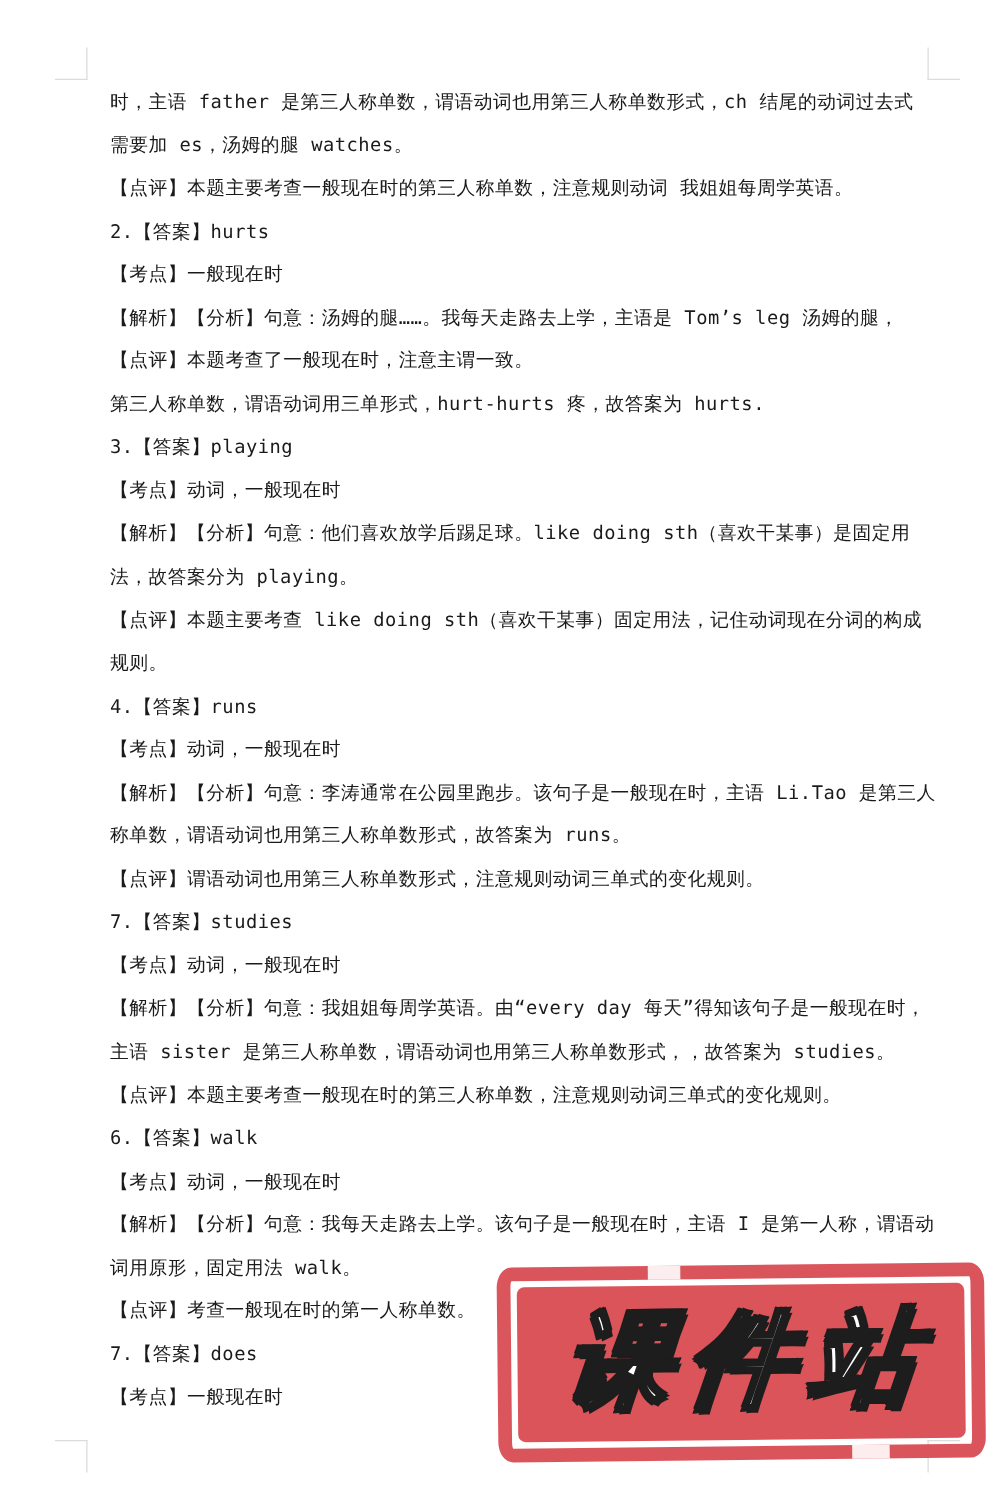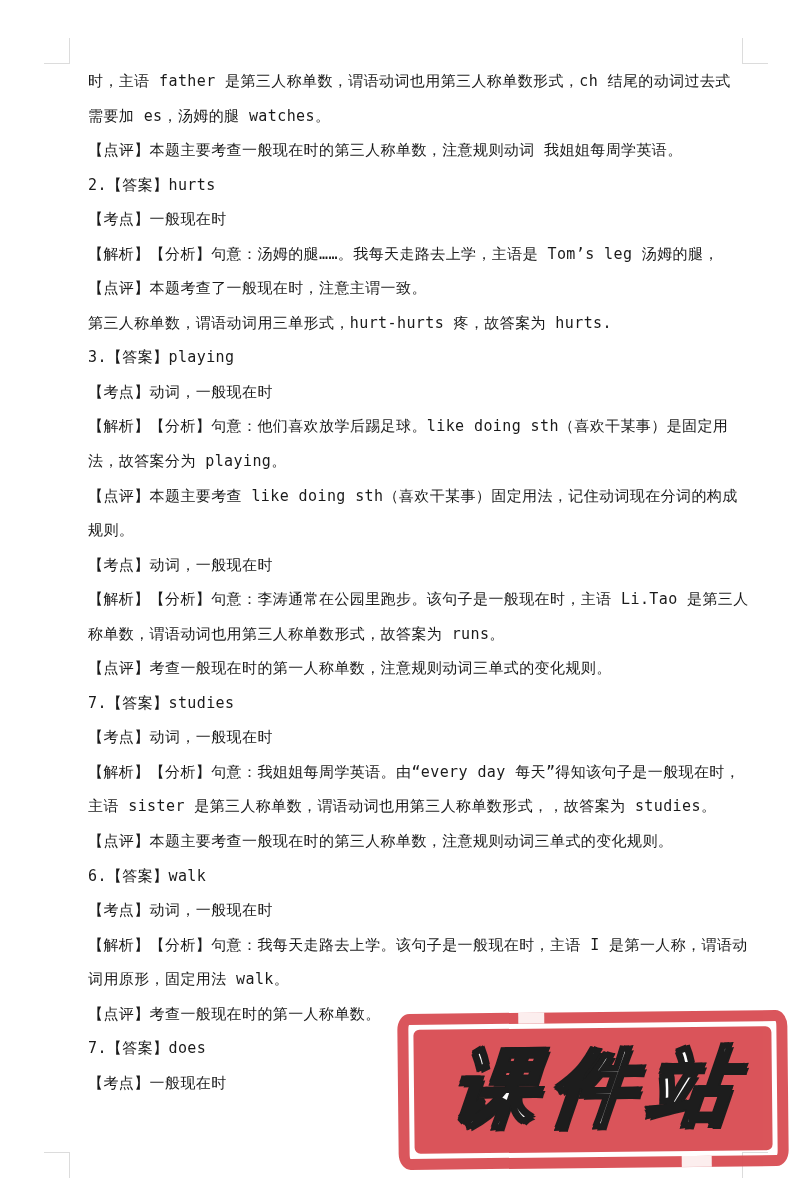--- a/index.html
+++ b/index.html
@@ -99,6 +99,7 @@
     <div class="line">法，故答案分为 playing。</div>
     <div class="line">【点评】本题主要考查 like doing sth（喜欢干某事）固定用法，记住动词现在分词的构成</div>
     <div class="line">规则。</div>
+    <div class="line">4.【答案】runs</div>
     <div class="line">【考点】动词，一般现在时</div>
     <div class="line">【解析】【分析】句意：李涛通常在公园里跑步。该句子是一般现在时，主语 Li.Tao 是第三人</div>
     <div class="line">称单数，谓语动词也用第三人称单数形式，故答案为 runs。</div>

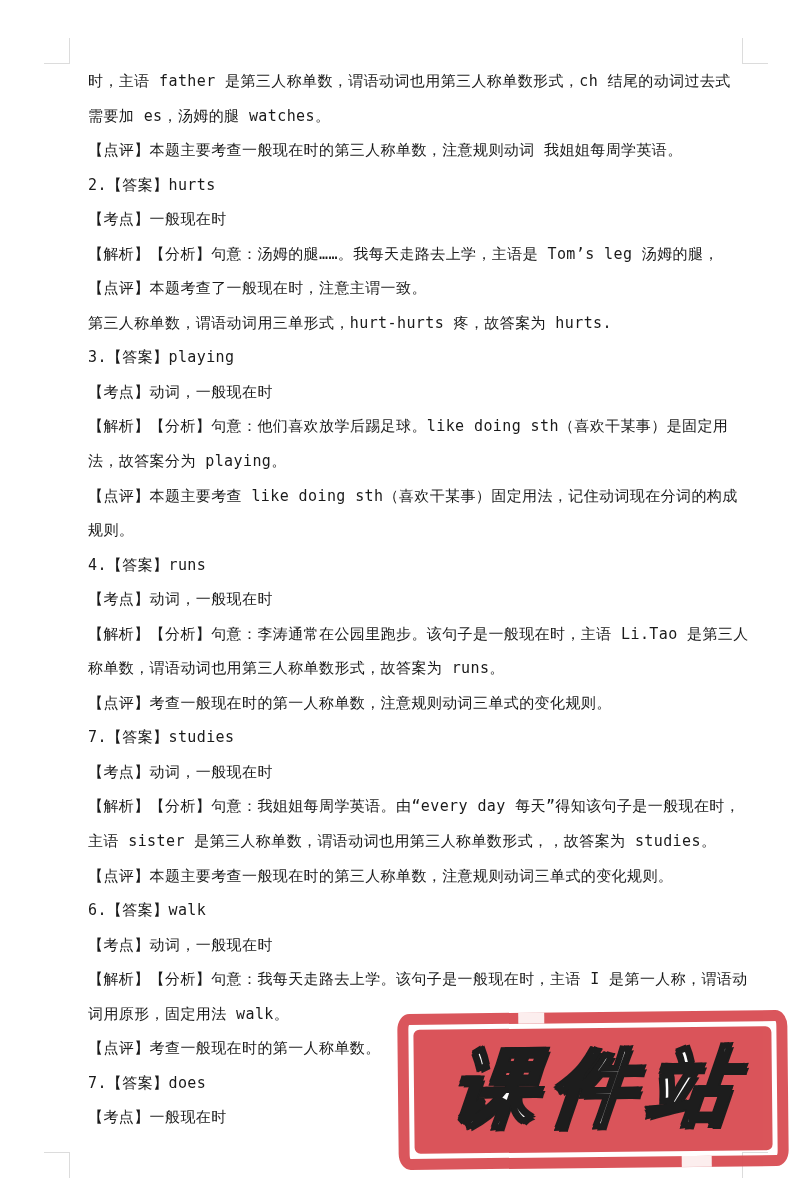--- a/index.html
+++ b/index.html
@@ -103,7 +103,7 @@
     <div class="line">【考点】动词，一般现在时</div>
     <div class="line">【解析】【分析】句意：李涛通常在公园里跑步。该句子是一般现在时，主语 Li.Tao 是第三人</div>
     <div class="line">称单数，谓语动词也用第三人称单数形式，故答案为 runs。</div>
-    <div class="line">【点评】考查一般现在时的第一人称单数，注意规则动词三单式的变化规则。</div>
+    <div class="line">【点评】谓语动词也用第三人称单数形式，注意规则动词三单式的变化规则。</div>
     <div class="line">7.【答案】studies</div>
     <div class="line">【考点】动词，一般现在时</div>
     <div class="line">【解析】【分析】句意：我姐姐每周学英语。由“every day 每天”得知该句子是一般现在时，</div>

